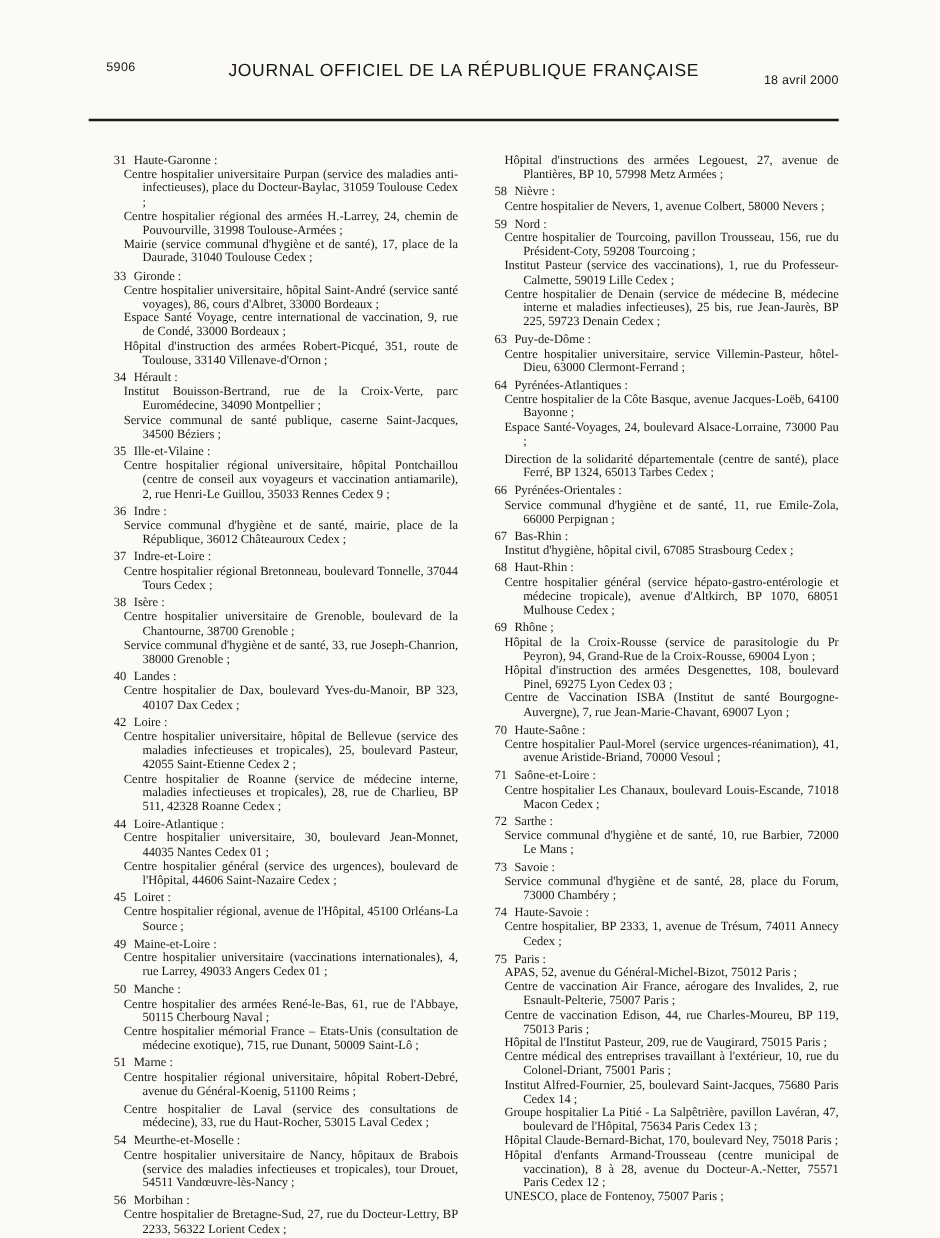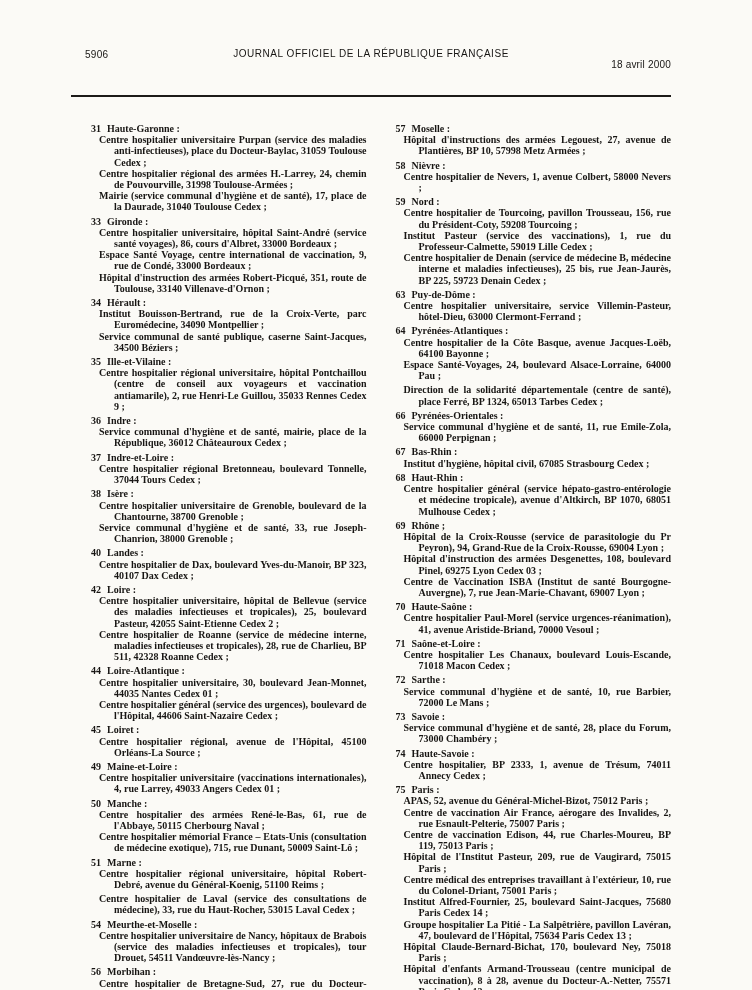--- a/index.html
+++ b/index.html
@@ -26,7 +26,7 @@
     position: absolute; left: 50%; top: 48px;
     transform: translateX(-50%);
     white-space: nowrap;
-    font-size: 10px;
+    font-size: 14px;
     letter-spacing: 0.55px;
   }
   .issue-date { position: absolute; right: 0; top: 59px; letter-spacing: 0.2px; }

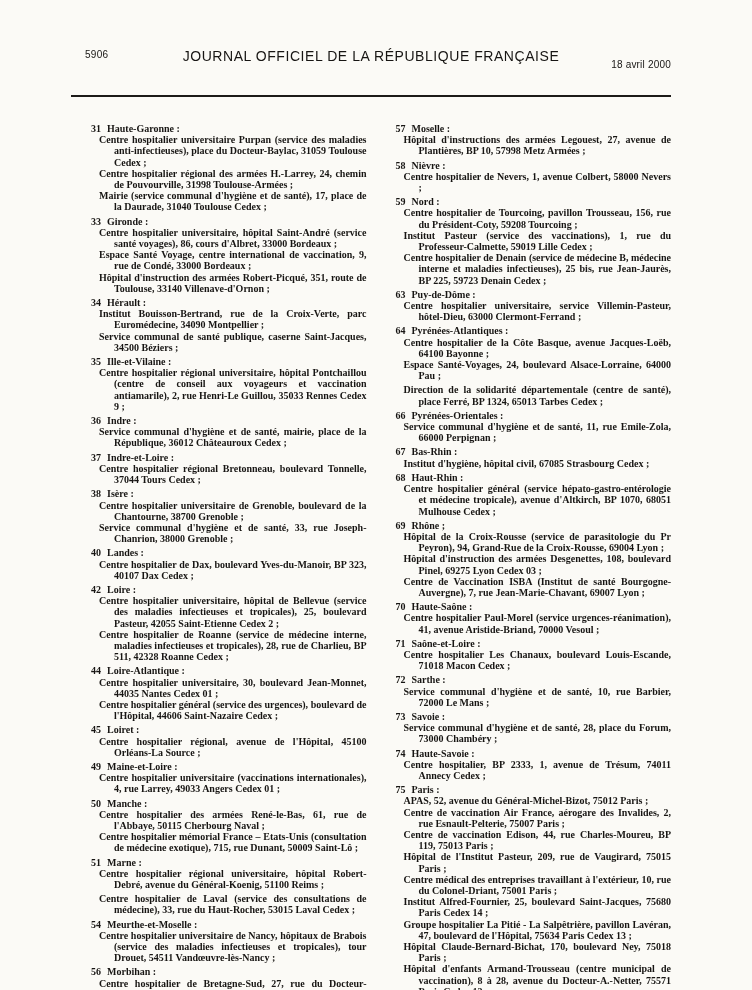--- a/index.html
+++ b/index.html
@@ -44,7 +44,7 @@
     text-align: justify;
   }
   .col { width: 284px; }
-  .dept { margin-top: 3px; font-weight: bold; }
+  .dept { margin-top: 3px; }
   .dept-h { padding-left: 7px; }
   .dept-num { margin-right: 6px; }
   .entry {

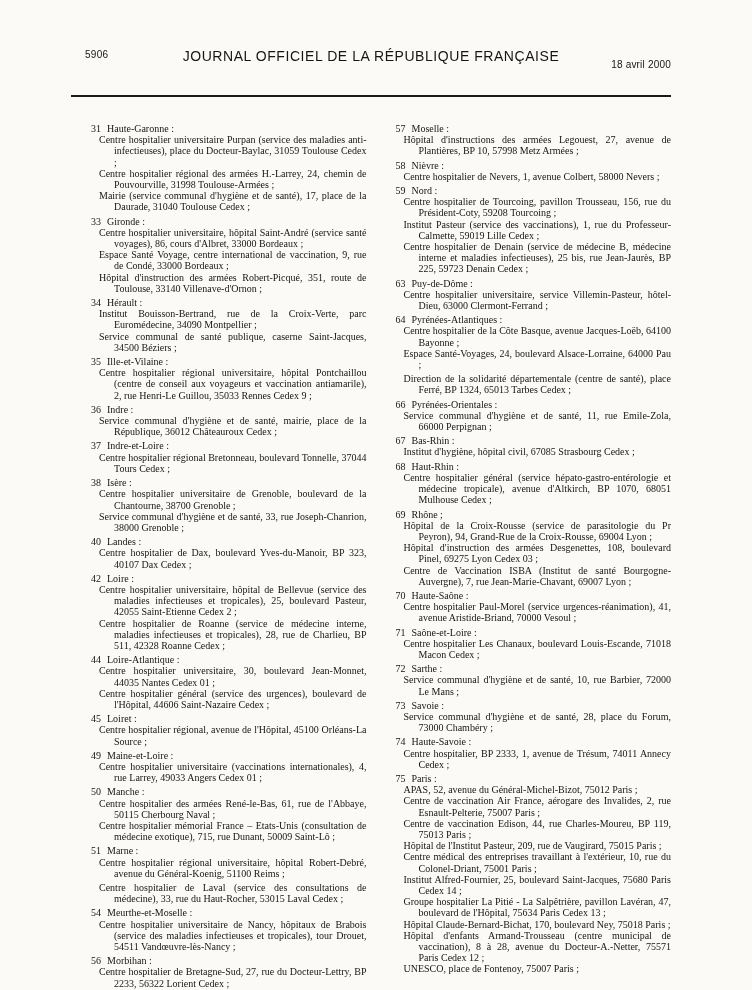--- a/index.html
+++ b/index.html
@@ -144,7 +144,6 @@
       </div>
     <div class="col">
         <div class="dept">
-          <div class="dept-h"><span class="dept-num">57</span><span class="dept-name">Moselle :</span></div>
           <p class="entry">Hôpital d'instructions des armées Legouest, 27, avenue de Plantières, BP 10, 57998 Metz Armées ;</p>
         </div>
         <div class="dept">

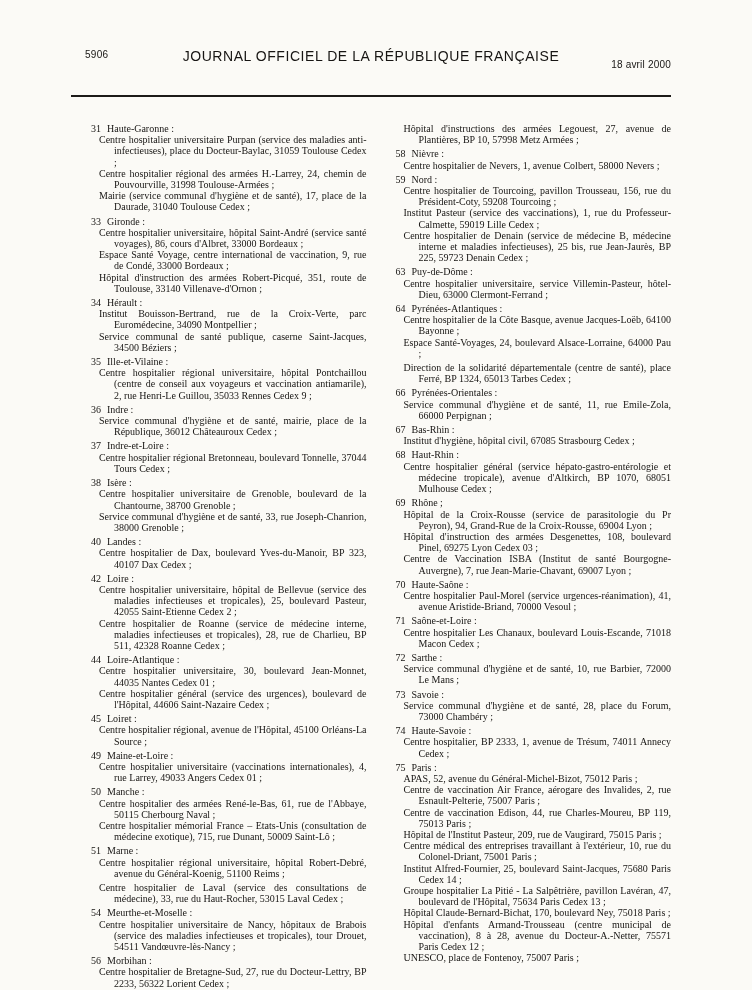--- a/index.html
+++ b/index.html
@@ -163,7 +163,7 @@
         <div class="dept">
           <div class="dept-h"><span class="dept-num">64</span><span class="dept-name">Pyrénées-Atlantiques :</span></div>
           <p class="entry">Centre hospitalier de la Côte Basque, avenue Jacques-Loëb, 64100 Bayonne ;</p>
-          <p class="entry">Espace Santé-Voyages, 24, boulevard Alsace-Lorraine, 64000 Pau ;</p>
+          <p class="entry">Espace Santé-Voyages, 24, boulevard Alsace-Lorraine, 73000 Pau ;</p>
         </div>
         <div class="dept">
           <p class="entry">Direction de la solidarité départementale (centre de santé), place Ferré, BP 1324, 65013 Tarbes Cedex ;</p>

